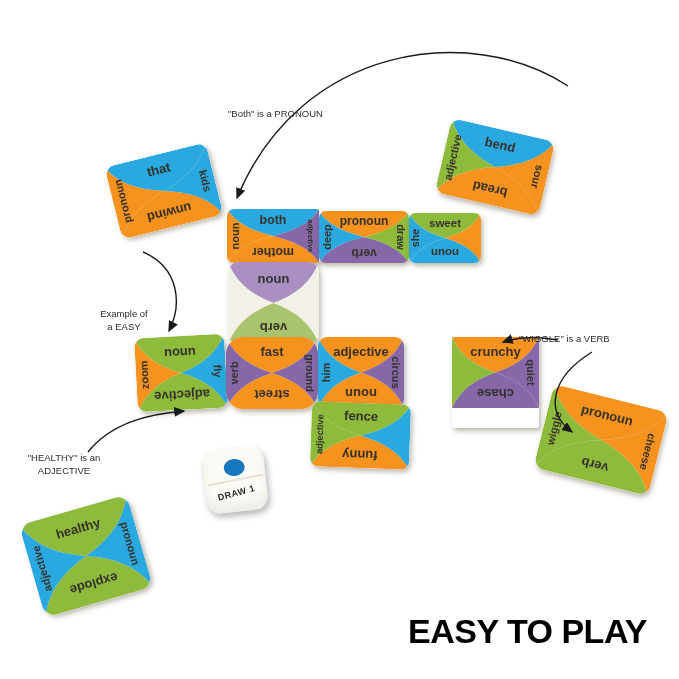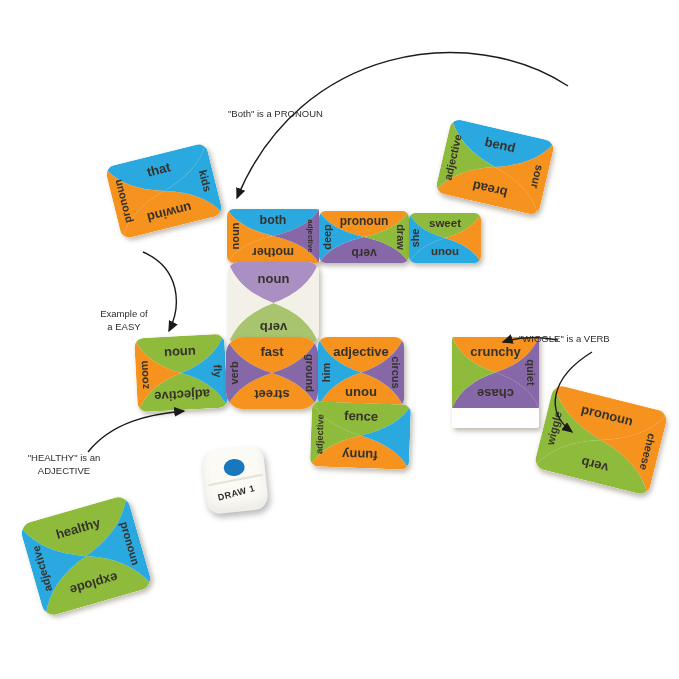--- a/index.html
+++ b/index.html
@@ -230,6 +230,7 @@
   </div>
 
 
+  <div class="headline">EASY TO PLAY</div>
 
 </div>
 

